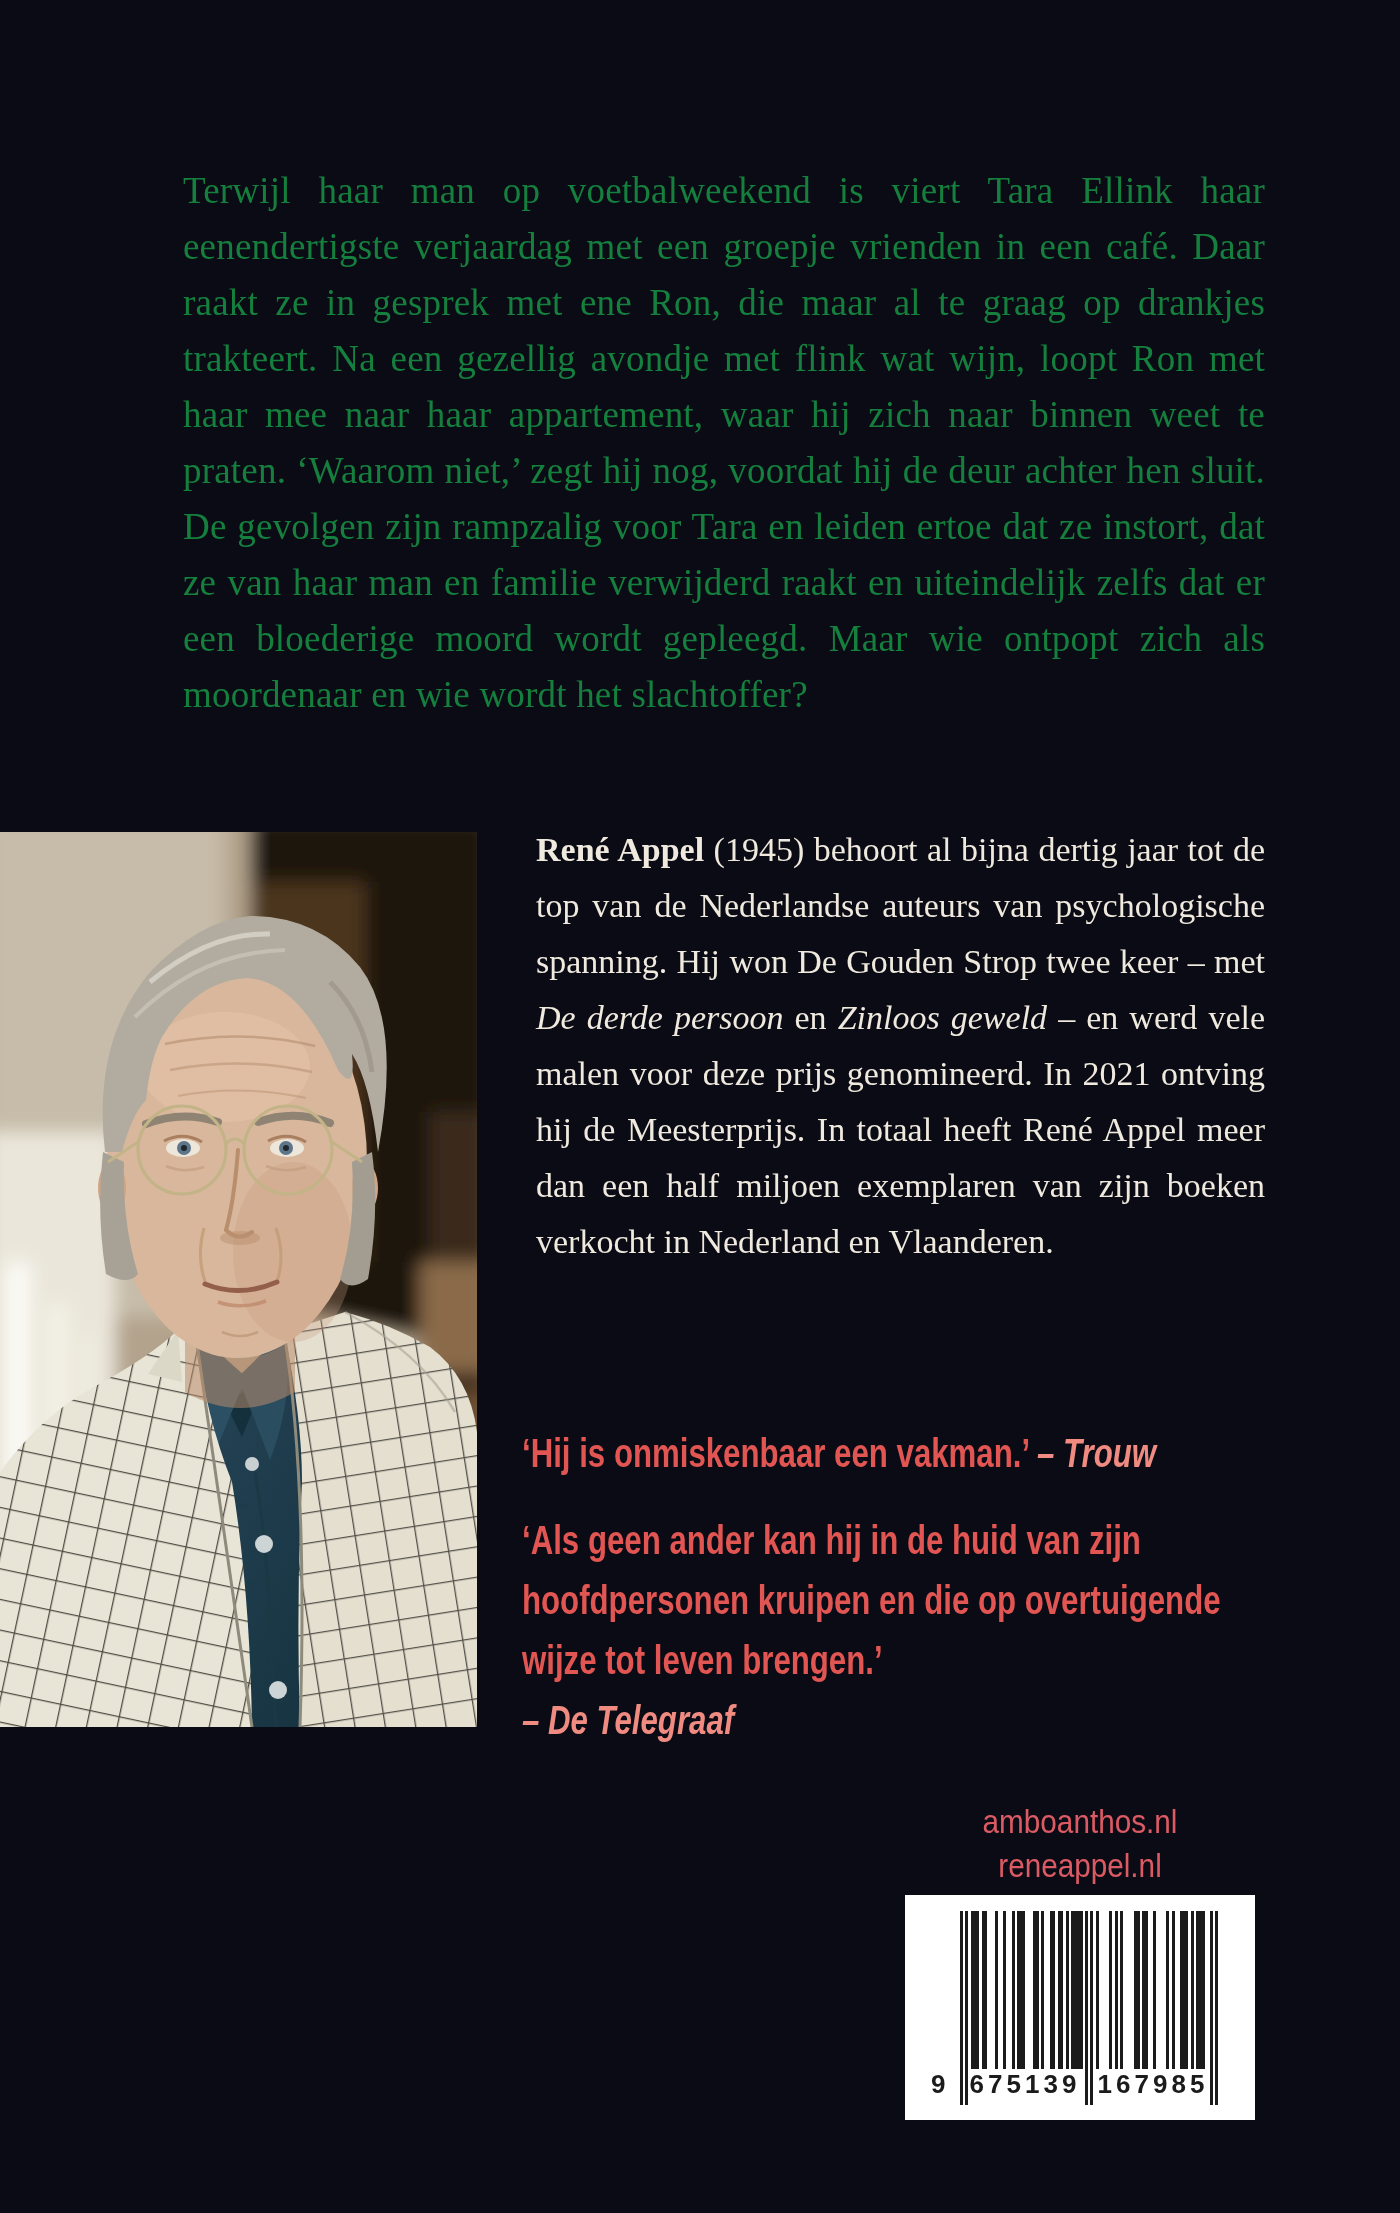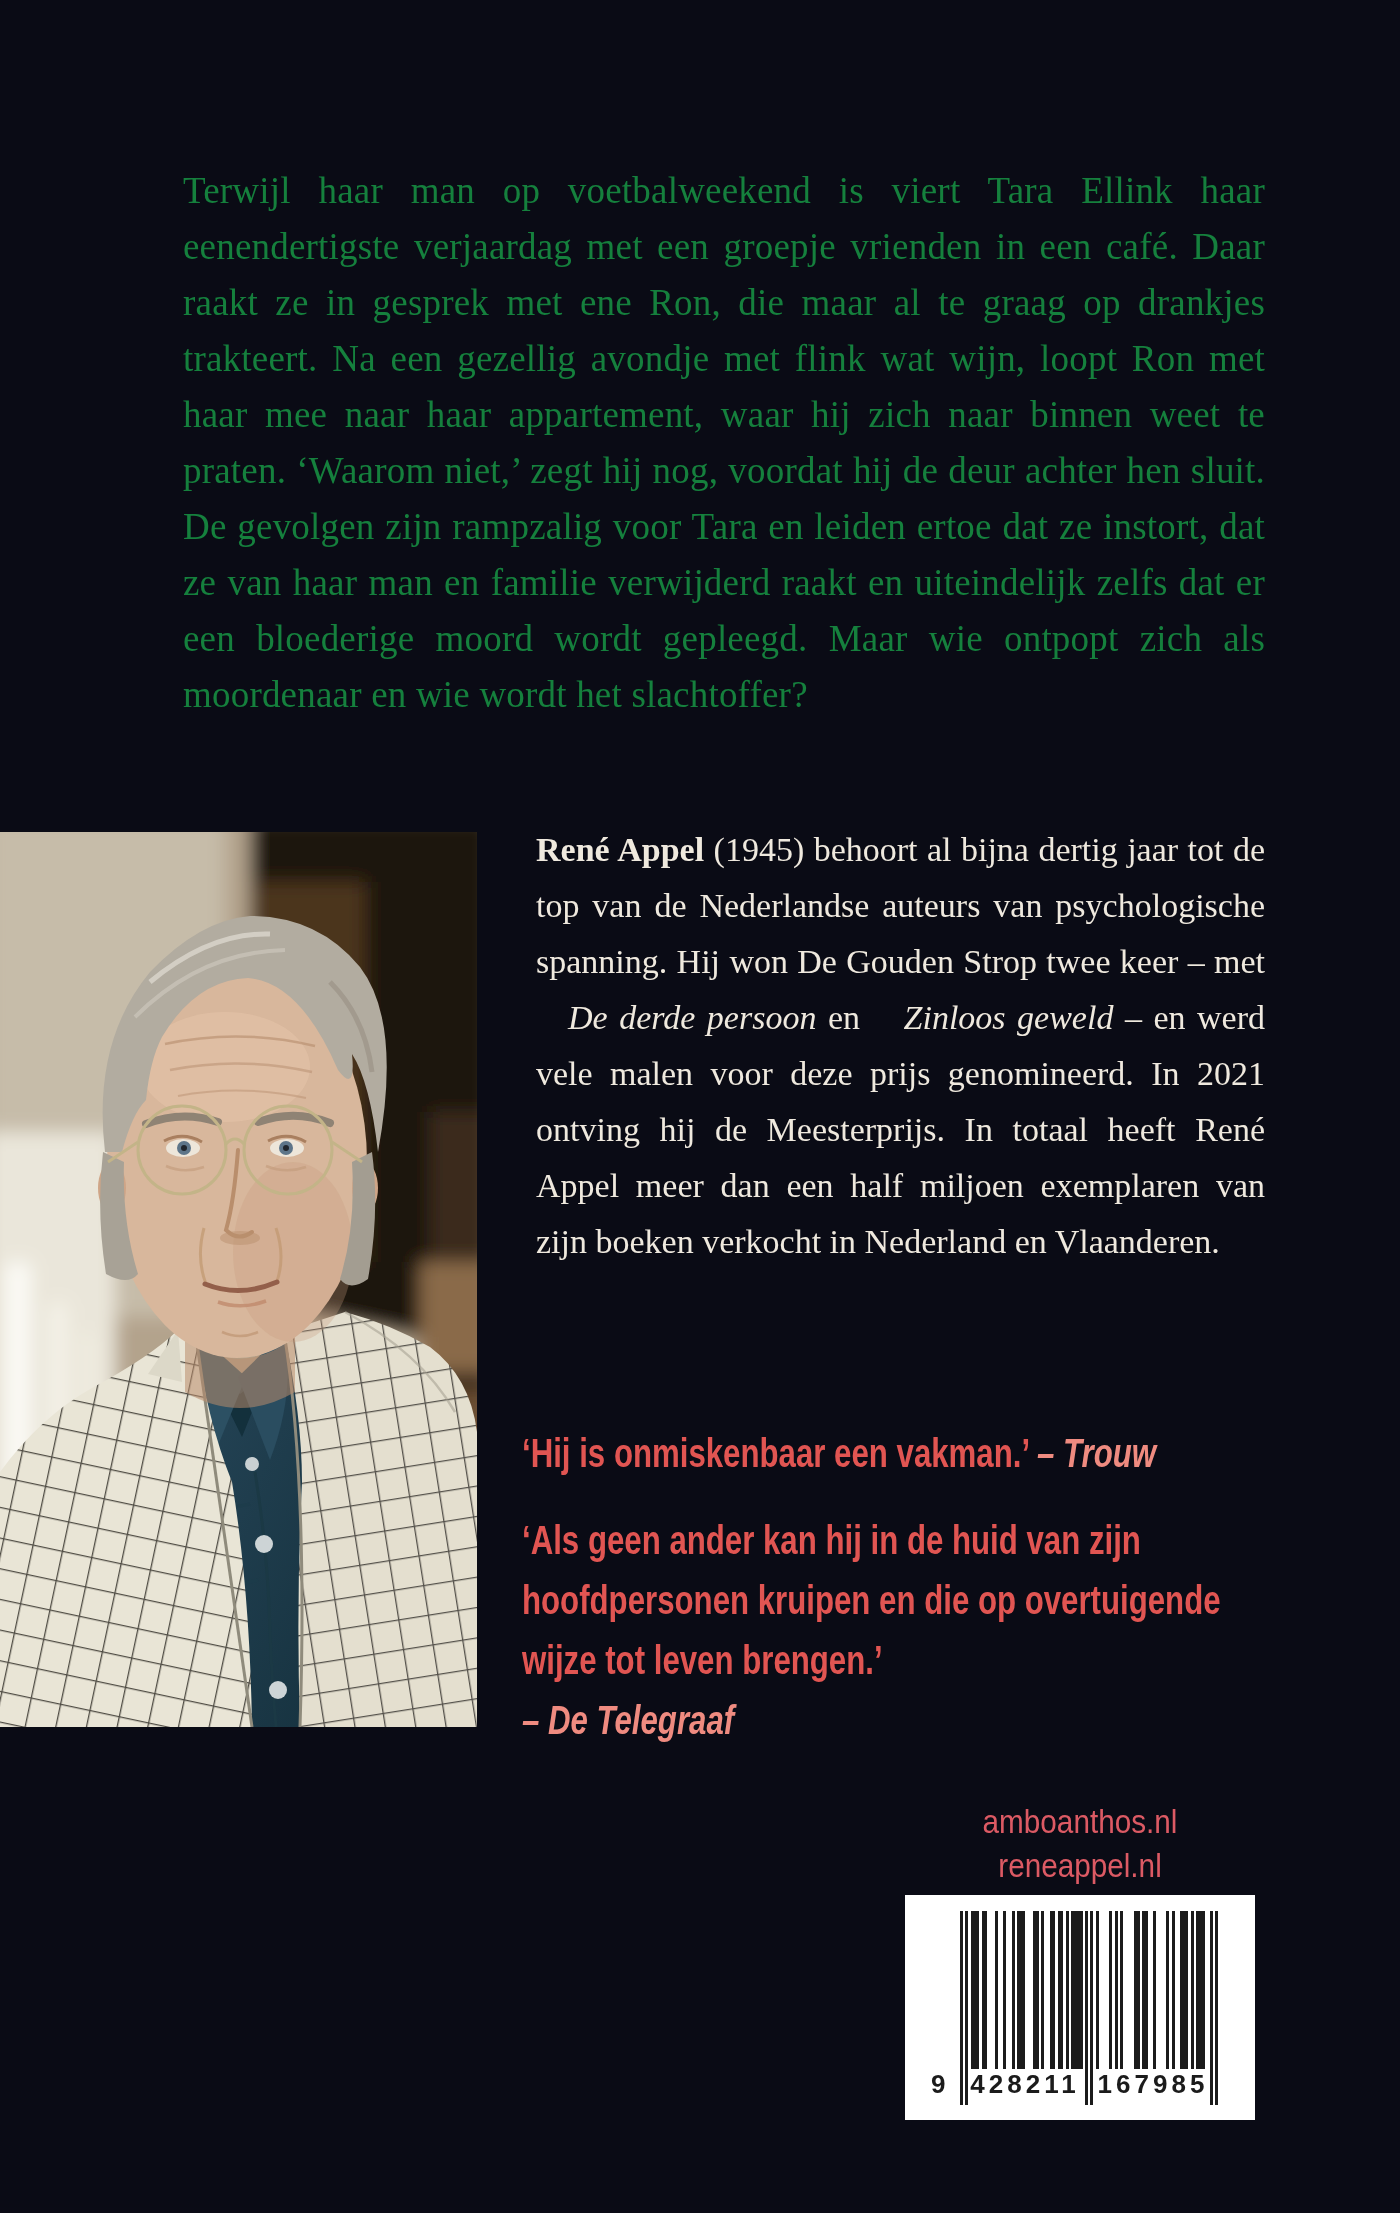--- a/index.html
+++ b/index.html
@@ -30,7 +30,7 @@
     font-size:34px;line-height:56px;color:#efe9de;text-align:justify;
   }
   .bio .b{font-weight:bold;}
-  .bio .i{font-style:italic;margin-left:32px;}
+  .bio .i{font-style:italic;}
 
   
   .quote{

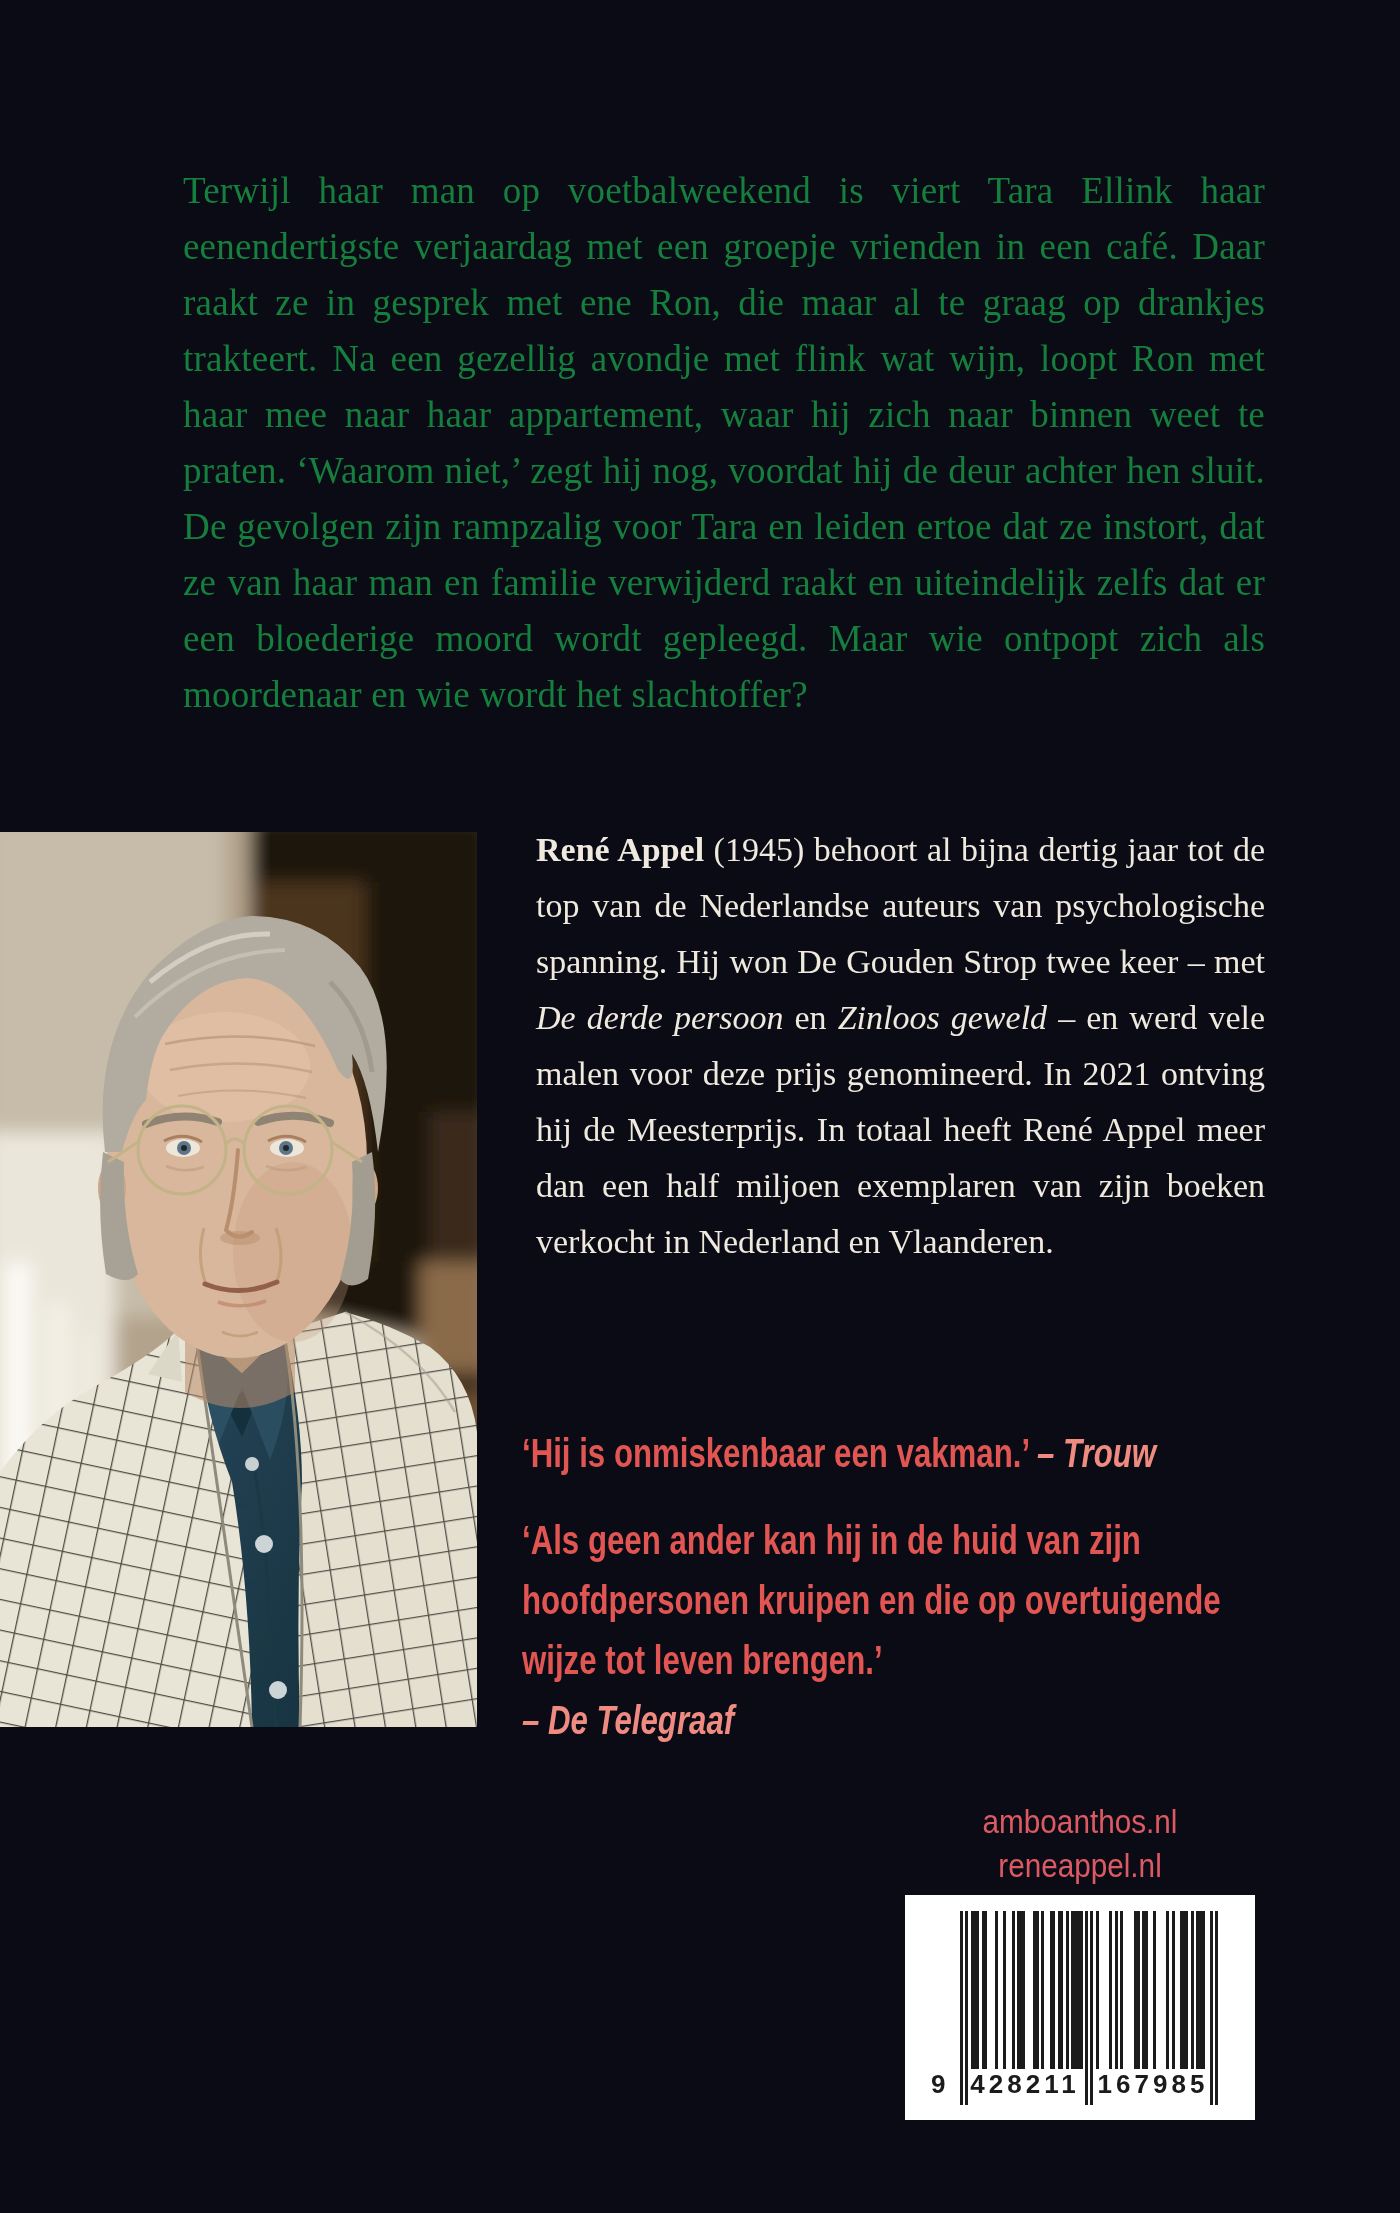--- a/index.html
+++ b/index.html
@@ -244,7 +244,7 @@
       </div>
     <div class="bc-digits">
       <span class="bc-first">9</span>
-      <span class="bc-left">428211</span>
+      <span class="bc-left">675139</span>
       <span class="bc-right">167985</span>
     </div>
   </div>

